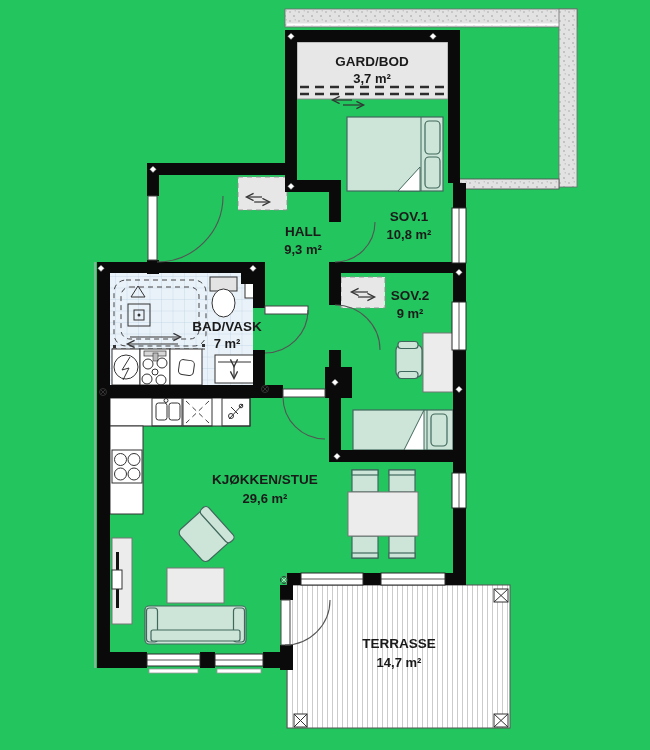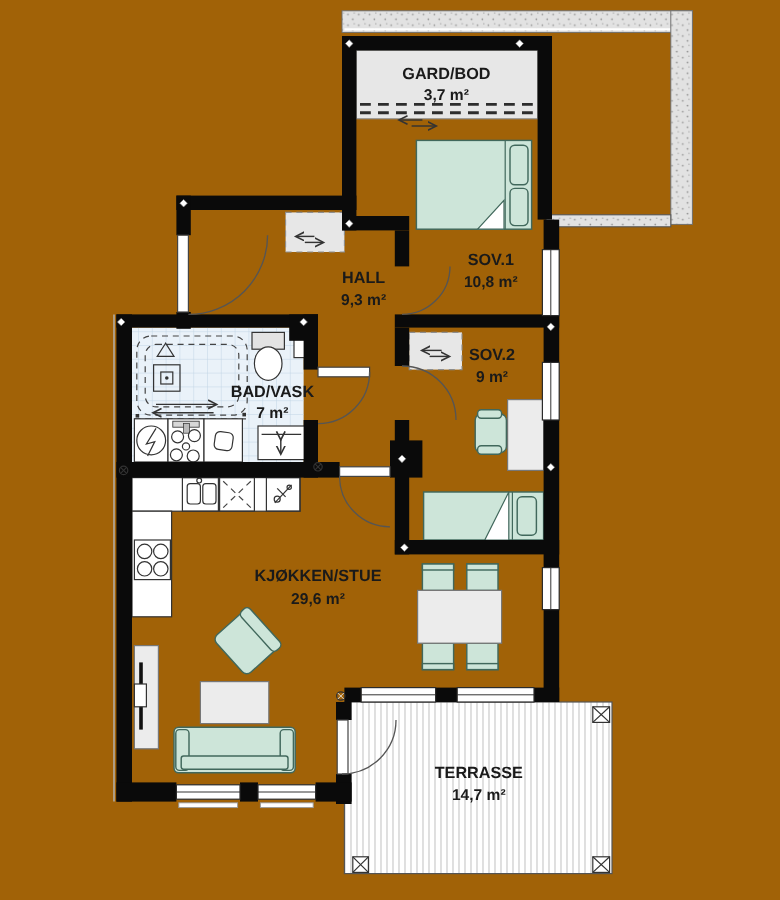--- a/index.html
+++ b/index.html
@@ -7,7 +7,7 @@
     --gray-fill:#e7e7e7; --tile-bg:#eaf2f9; --text:#1a1a1a;
   }
   html,body{margin:0;padding:0;background:#fff;}
-  .stage{position:relative;width:650px;height:750px;background:#a16207;overflow:hidden;}
+  .stage{position:relative;width:650px;height:750px;background:#22c55e;overflow:hidden;}
   svg{display:block;}
   .wall{fill:var(--wall);}
   .win{fill:#fff;stroke:#2b2b2b;stroke-width:1;}

